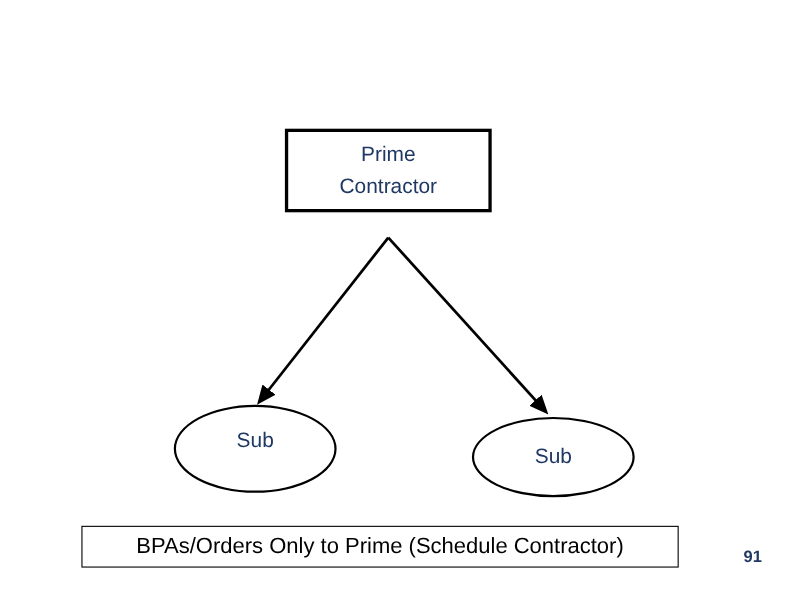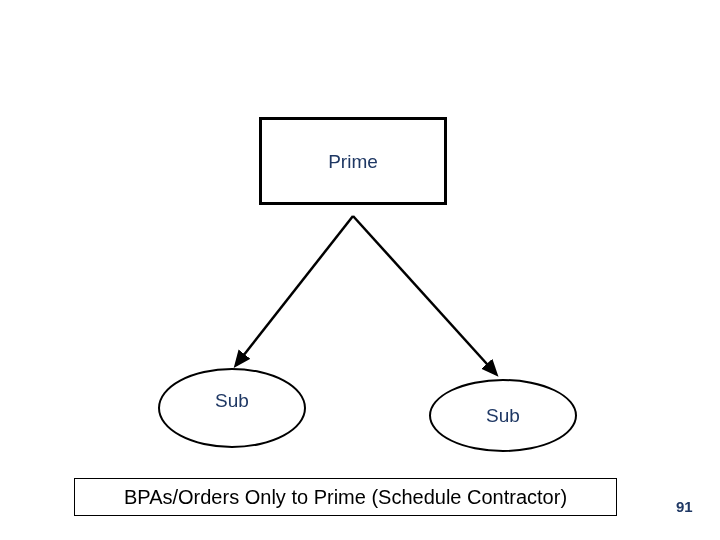--- a/index.html
+++ b/index.html
@@ -35,7 +35,7 @@
     left: 259px;
     top: 117px;
     width: 188px;
-    height: 88px;
+    height: 76px;
     border: 3px solid #000000;
     background: #ffffff;
     box-sizing: border-box;

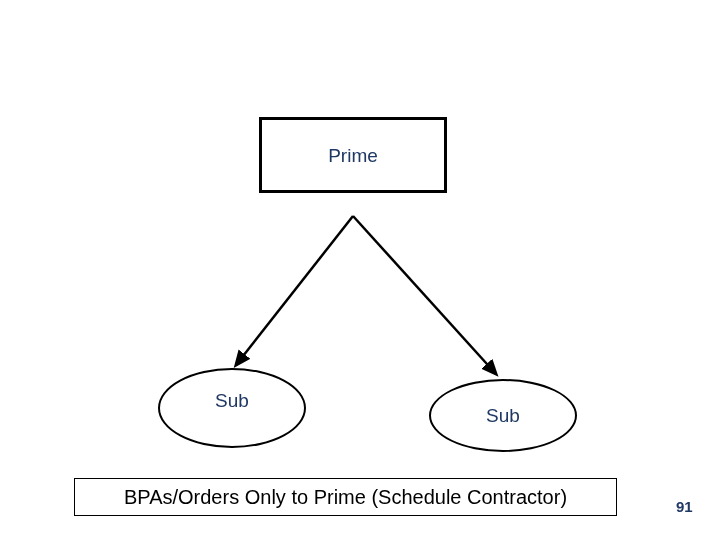--- a/index.html
+++ b/index.html
@@ -126,6 +126,7 @@
 
   <div id="prime-box">
     <span>Prime</span>
+    <span>Contractor</span>
   </div>
 
   <div id="sub-left" class="sub-ellipse">

